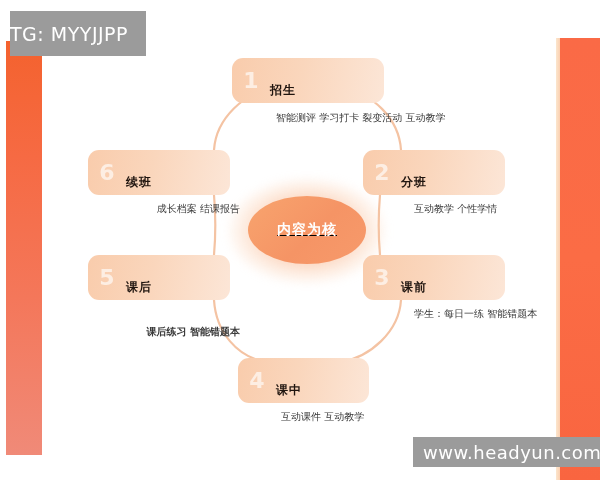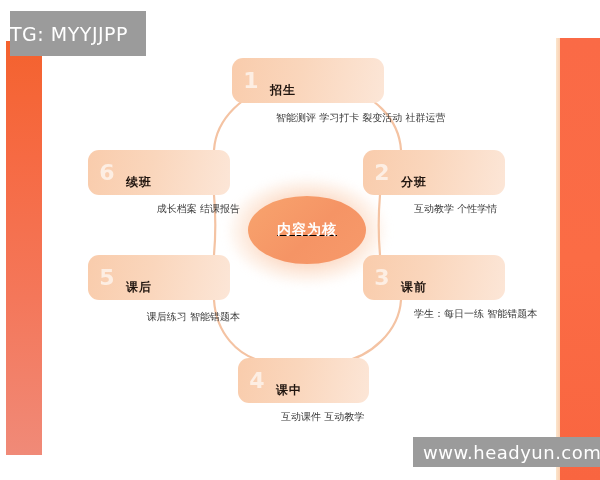--- a/index.html
+++ b/index.html
@@ -206,7 +206,7 @@
       <span class="pill-title">招生</span>
     </div>
     <div id="sub-1" class="sub">
-      <div>智能测评 学习打卡 裂变活动 社群运营</div>
+      <div>智能测评 学习打卡 裂变活动 互动教学</div>
     </div>
   </div>
 

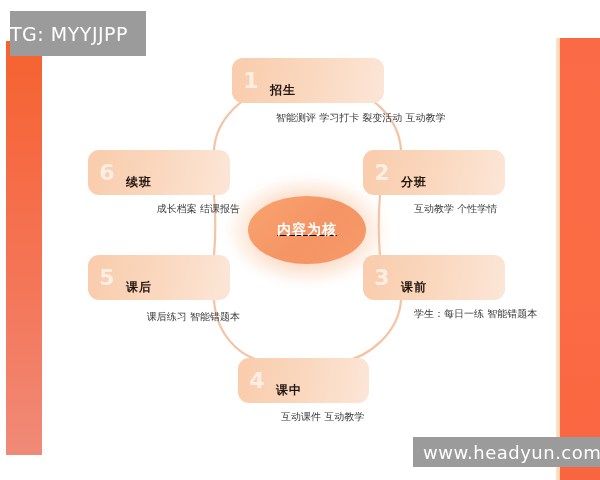--- a/index.html
+++ b/index.html
@@ -164,7 +164,7 @@
   #sub-4  { left: 281px; top: 409px; }
 
   #pill-5 { left: 88px;  top: 255px; width: 142px; }
-  #sub-5  { left: 19px;  top: 309px; width: 221px; }
+  #sub-5  { left: 19px;  top: 324px; width: 221px; font-weight: bold; }
 
   #pill-6 { left: 88px;  top: 150px; width: 142px; }
   #sub-6  { left: 19px;  top: 201px; width: 221px; }

